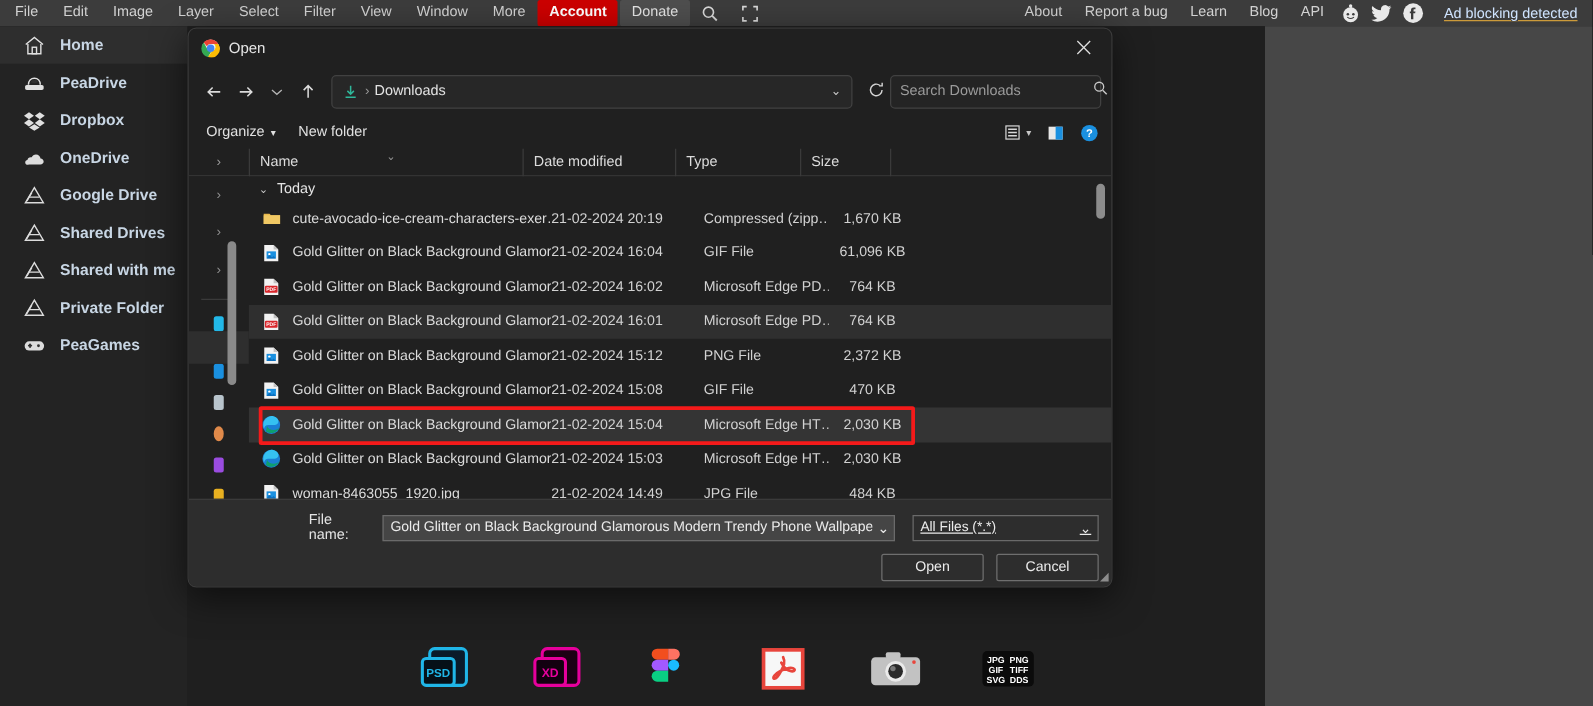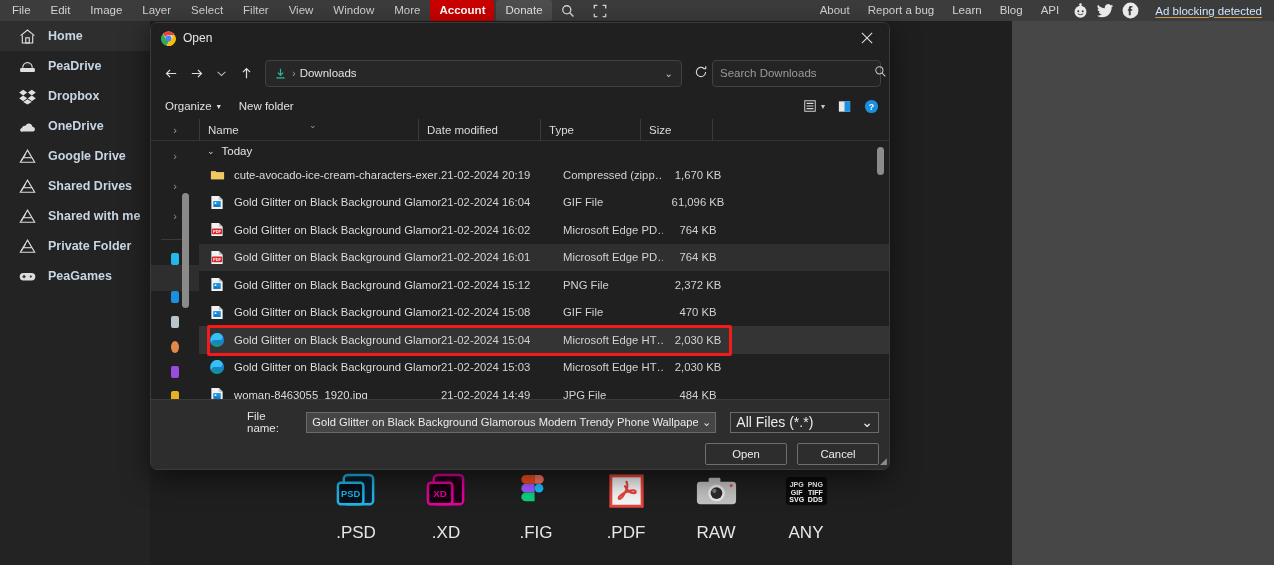--- a/index.html
+++ b/index.html
@@ -177,7 +177,7 @@
     width: 155px; height: 21px; background: #2d2d2d; border: 1px solid #6a6a6a;
     display: flex; align-items: center; padding: 0 5px; margin-left: 6px;
   }
-  .ft-field span { color: #ececec; font-size: 14px; }
+  .ft-field span { color: #ececec; font-size: 11px; text-decoration: underline; }
   .btn-row { display: flex; justify-content: flex-end; gap: 10px; padding: 9px 12px 0 0; }
   .dbtn {
     width: 82px; height: 22px; border: 1px solid #6f6f6f; background: #2d2d2d;

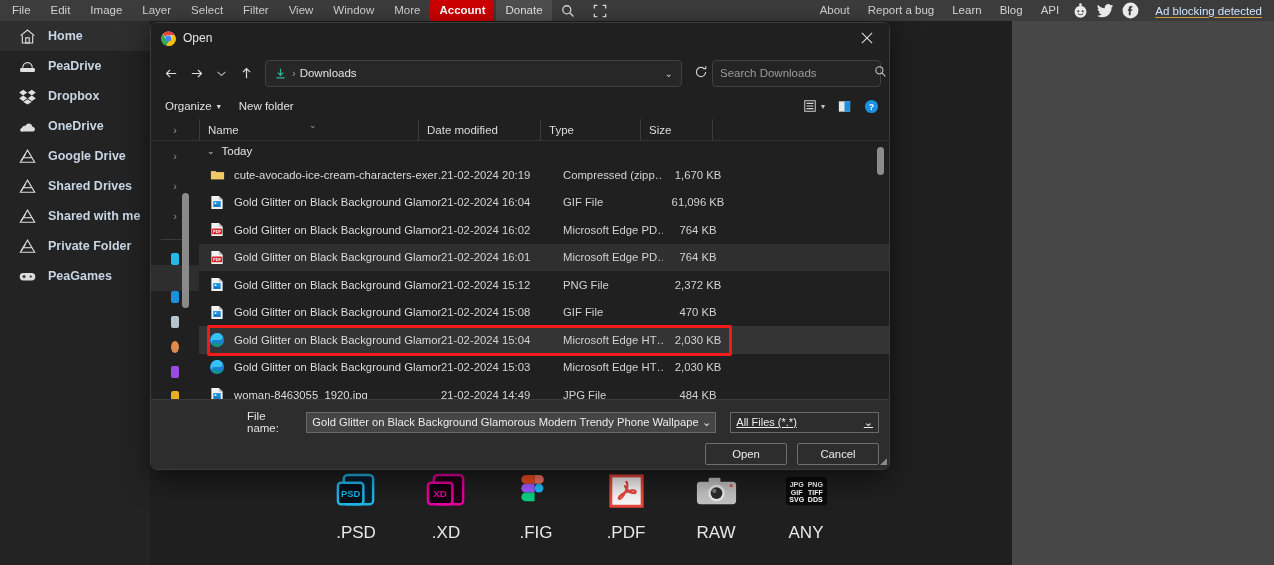--- a/index.html
+++ b/index.html
@@ -66,7 +66,7 @@
   }
   .ft { width: 72px; display: flex; flex-direction: column; align-items: center; gap: 5px; }
   .ft-label { color: #e8e8e8; font-size: 17px; }
-  .ft-img { width: 47px; height: 47px; position: relative; }
+  .ft-img { width: 47px; height: 47px; position: relative; margin-top: 44px; }
 
   
   .dialog {

